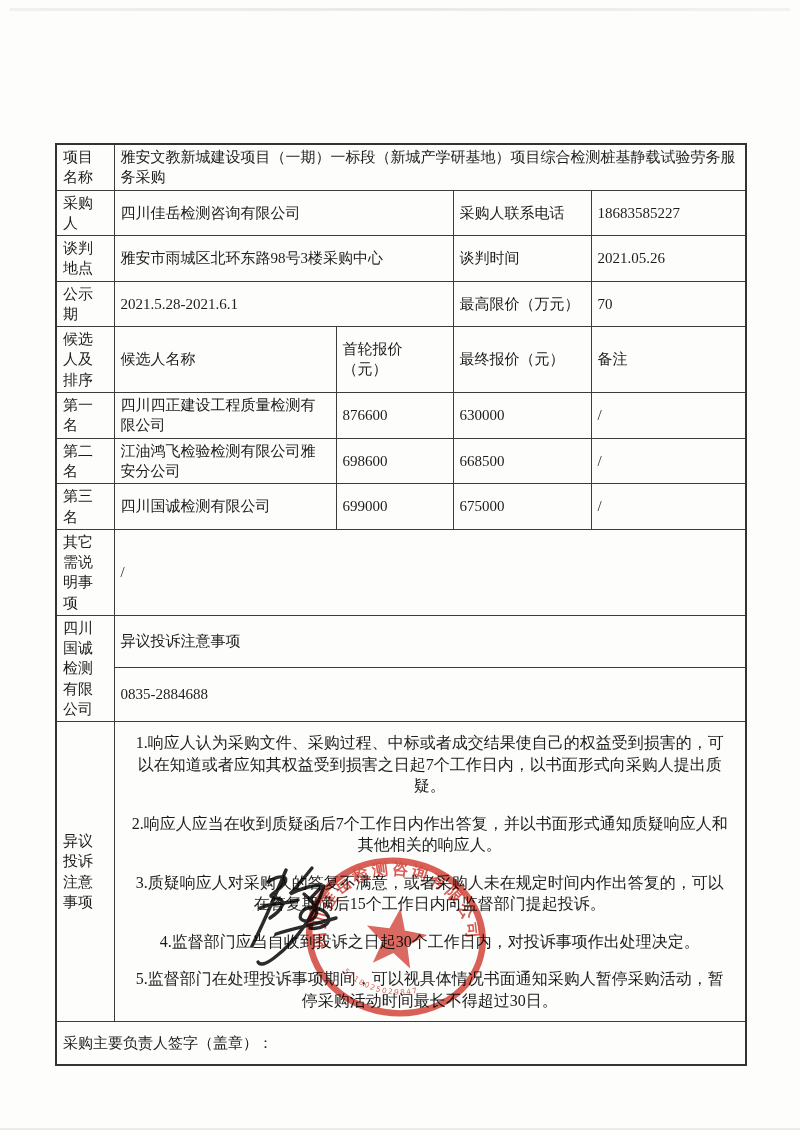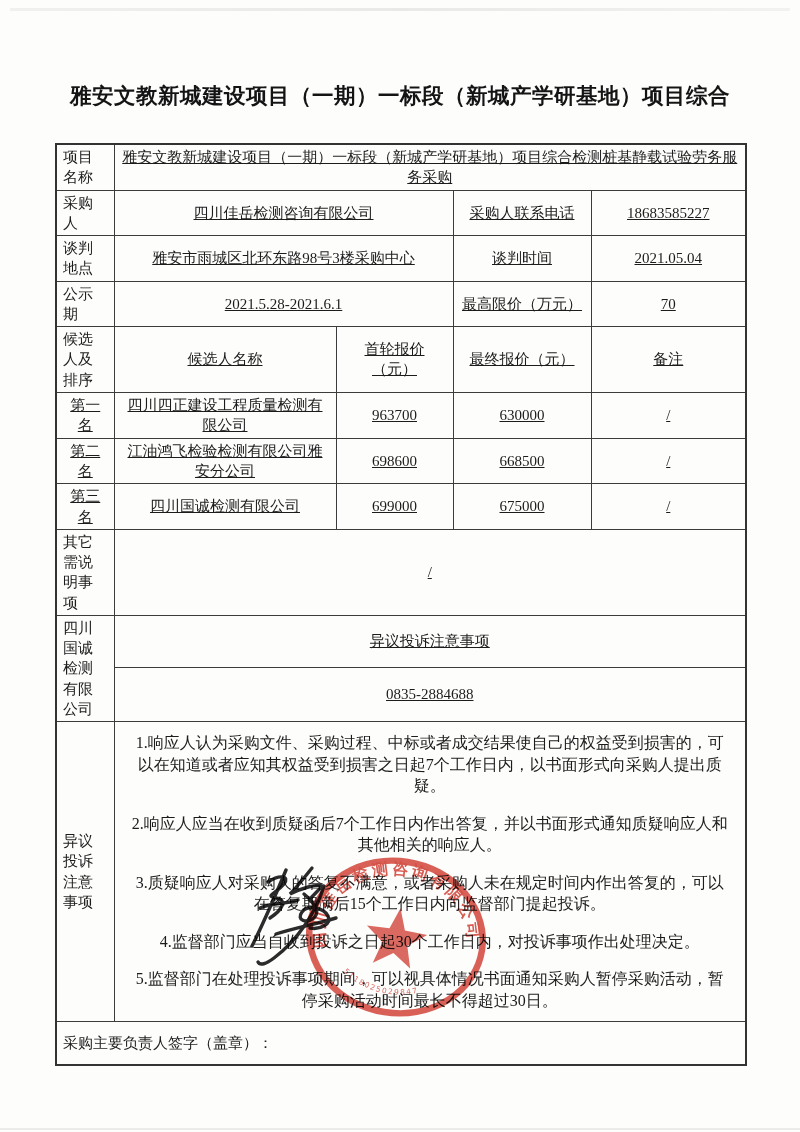--- a/index.html
+++ b/index.html
@@ -65,7 +65,6 @@
 <div class="scan-line-bottom"></div>
 
 <div class="doc-title">
-  <div>雅安文教新城建设项目（一期）一标段（新城产学研基地）项目综合</div>
 </div>
 
 <table class="main">

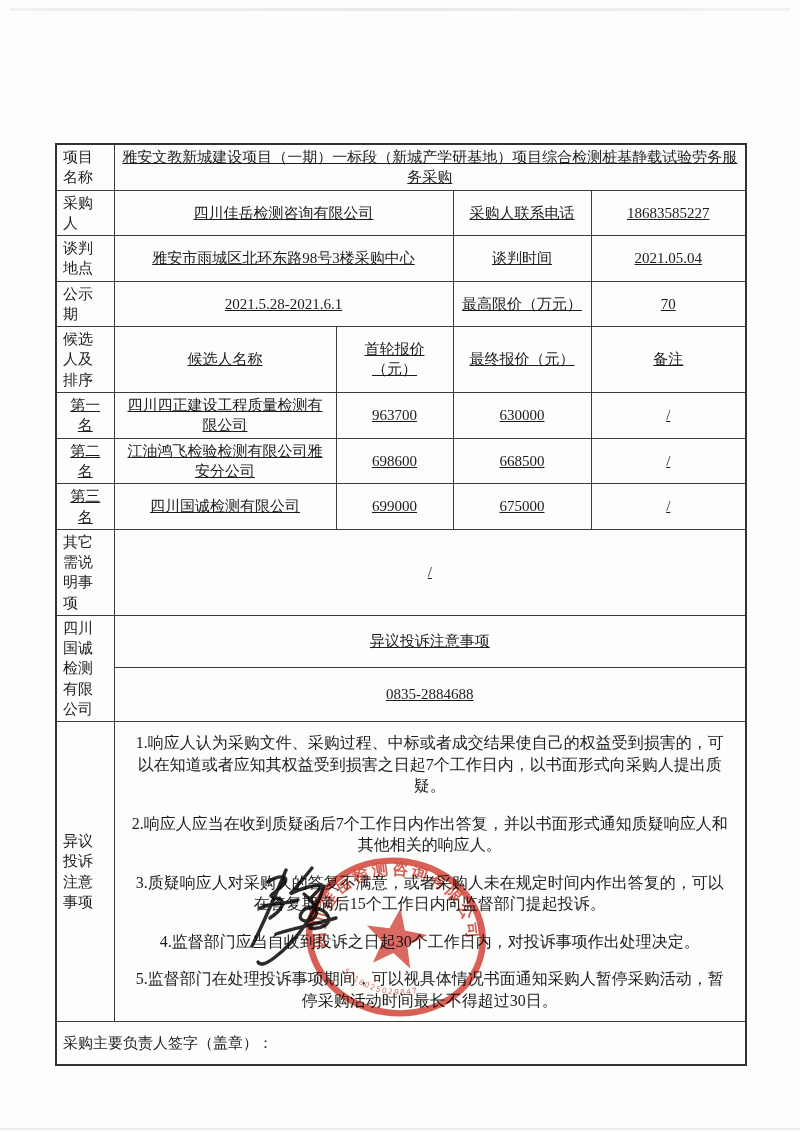--- a/index.html
+++ b/index.html
@@ -39,7 +39,7 @@
   }
   table.main{border:2.2px solid #333;}
   td.lbl{text-align:left;padding:2px 4px 2px 5px;}
-  td.ctr{text-align:center;text-decoration:underline;}
+  td.ctr{}
   td.notice-cell{padding:6px 10px 6px 9px;}
   .notice-wrap{
     display:flex;flex-direction:column;justify-content:center;

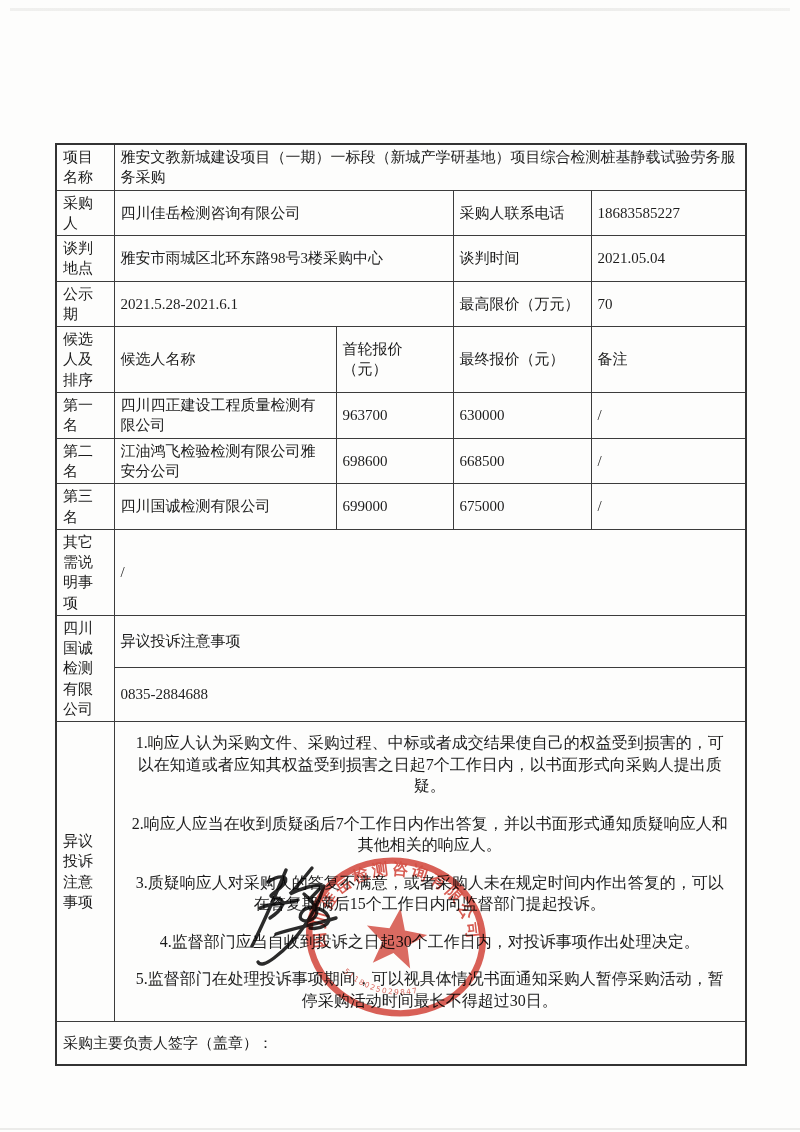--- a/index.html
+++ b/index.html
@@ -90,7 +90,7 @@
       <td class="lbl">谈判地点</td>
       <td class="ctr" colspan="2">雅安市雨城区北环东路98号3楼采购中心</td>
       <td class="ctr">谈判时间</td>
-      <td class="ctr">2021.05.04</td>
+      <td class="ctr">2021.05.26</td>
     </tr>
     <tr style="height:35px">
       <td class="lbl">公示期</td>

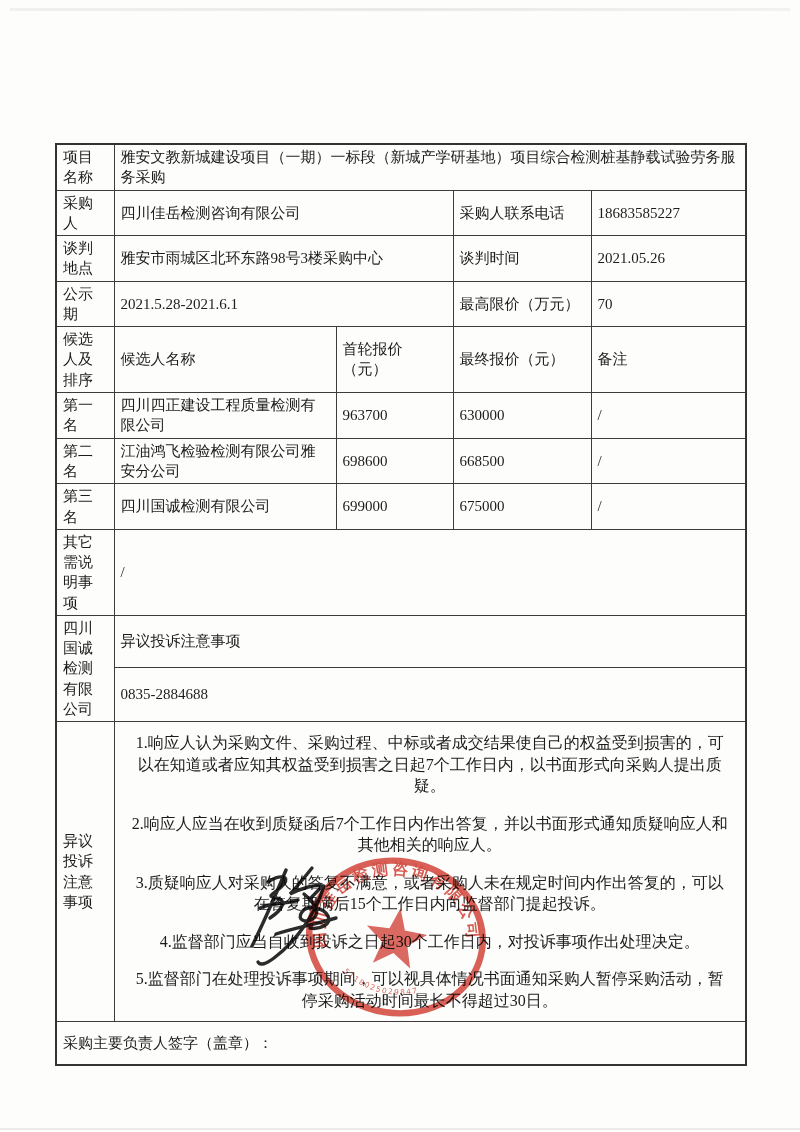--- a/index.html
+++ b/index.html
@@ -108,7 +108,7 @@
     <tr style="height:46px">
       <td class="ctr">第一名</td>
       <td class="ctr">四川四正建设工程质量检测有限公司</td>
-      <td class="ctr">963700</td>
+      <td class="ctr">876600</td>
       <td class="ctr">630000</td>
       <td class="ctr">/</td>
     </tr>

